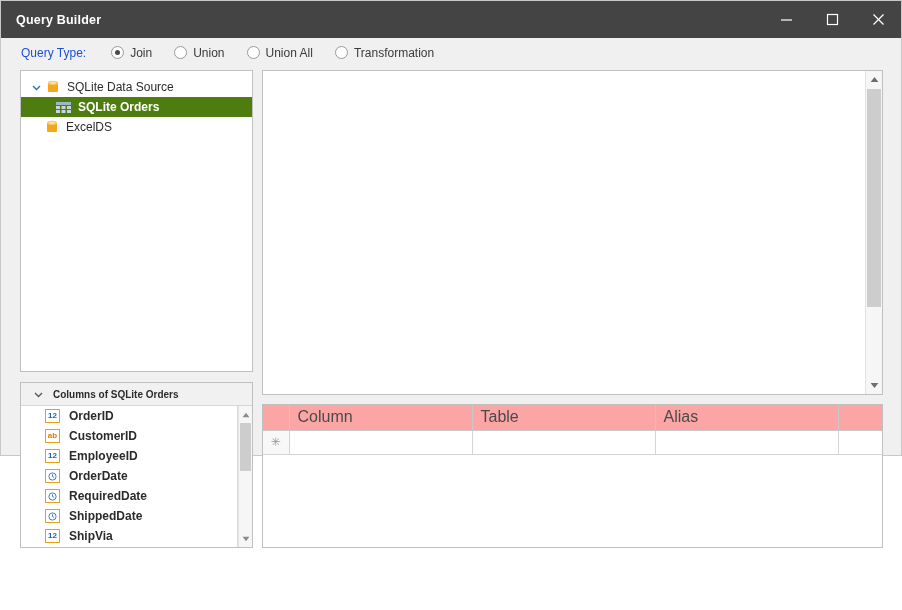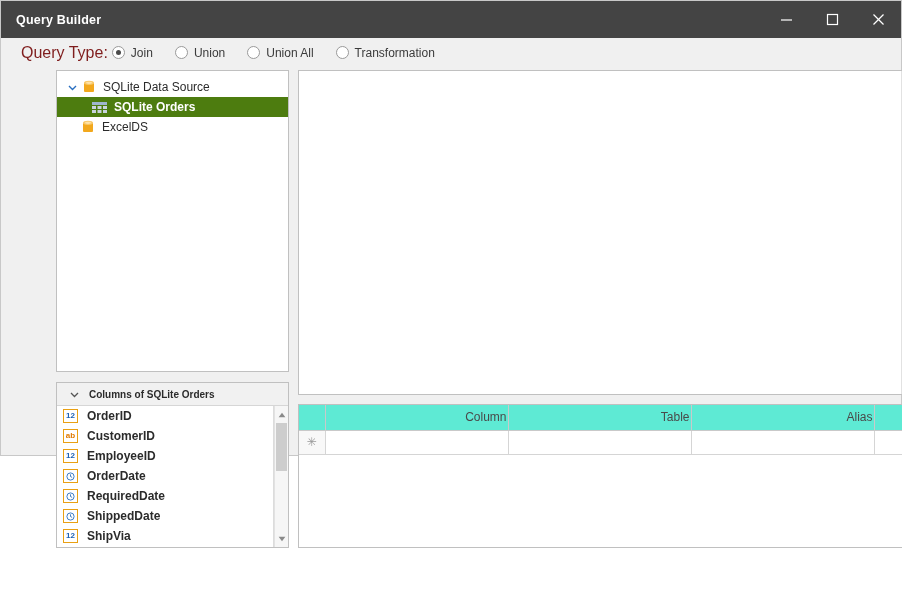--- a/index.html
+++ b/index.html
@@ -57,9 +57,9 @@
     flex: 0 0 auto;
   }
   .qt-label {
-    color: #7f1d1d;
-    font-size: 16px;
-    margin-right: 4px;
+    color: #1d4ed8;
+    font-size: 12px;
+    margin-right: 25px;
   }
   .radio-item {
     display: flex;

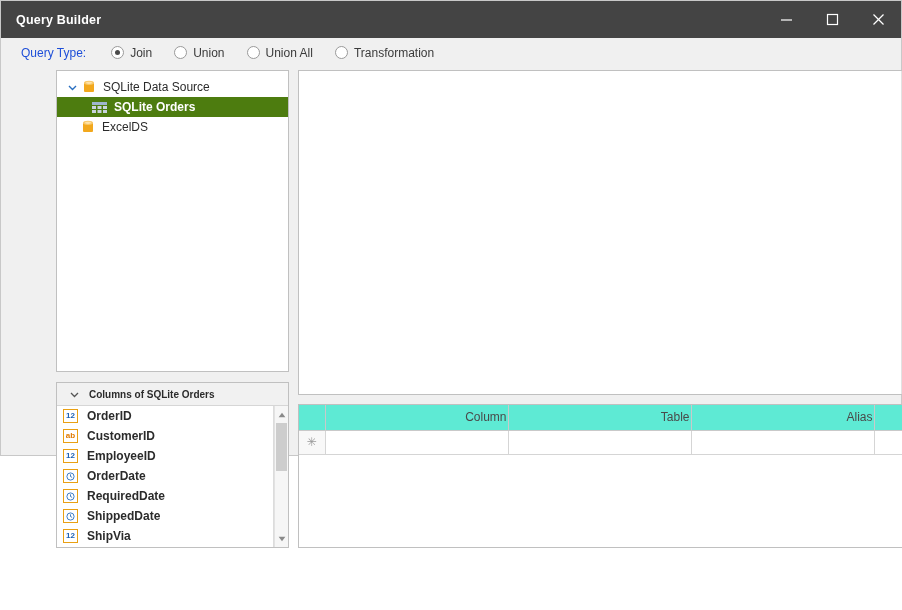--- a/index.html
+++ b/index.html
@@ -90,7 +90,6 @@
   .body-area {
     flex: 1 1 auto;
     position: relative;
-    margin-left: 36px;
   }
 
   .panel {

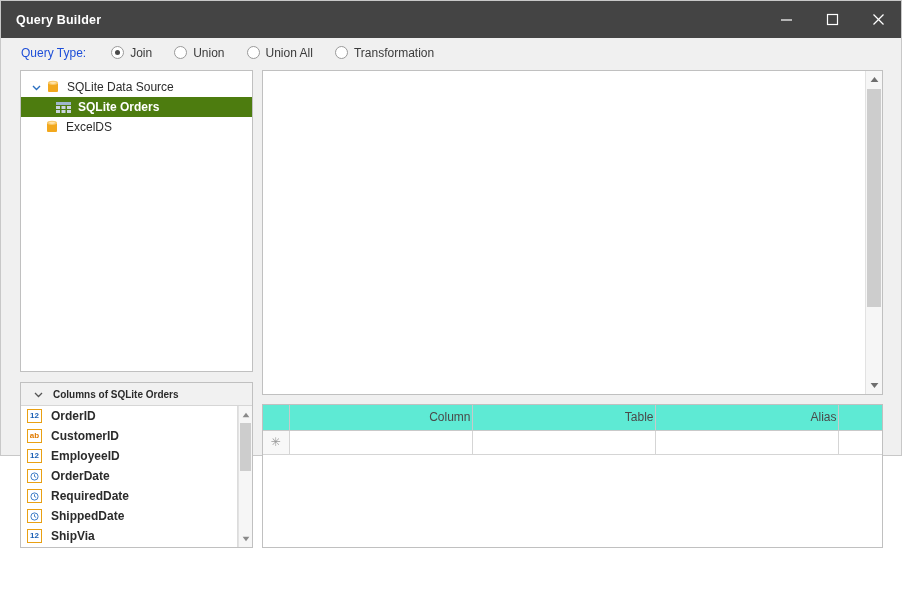--- a/index.html
+++ b/index.html
@@ -164,7 +164,7 @@
     height: 20px;
     display: flex;
     align-items: center;
-    padding-left: 6px;
+    padding-left: 24px;
     box-sizing: border-box;
   }
   .type-icon {

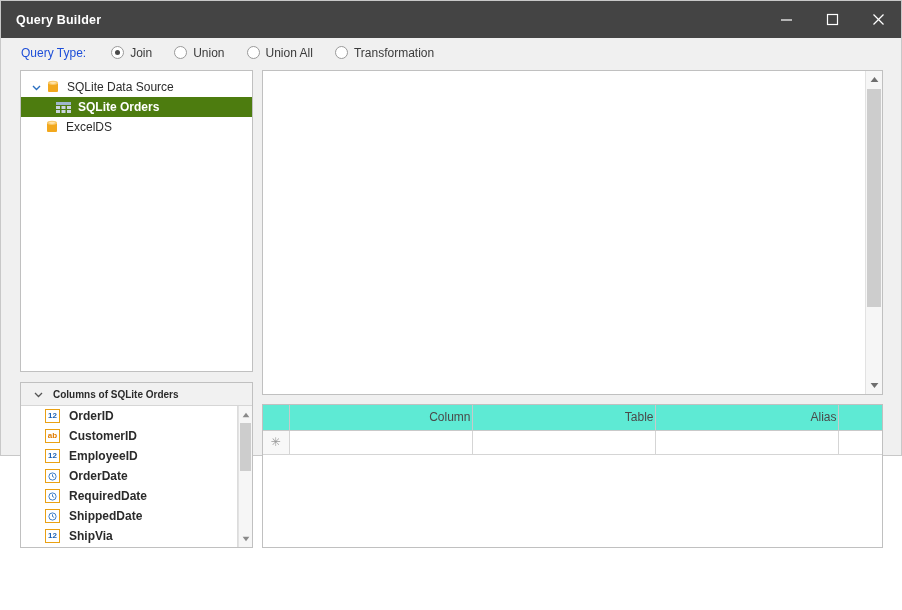--- a/index.html
+++ b/index.html
@@ -203,13 +203,13 @@
   }
   .grid-table th {
     height: 25px;
-    background: #5eead4;
+    background: #fca5a5;
     border-right: 1px solid #c9c9c9;
     border-bottom: 1px solid #c9c9c9;
-    font-size: 12px;
+    font-size: 16px;
     font-weight: normal;
     color: #4a4a4a;
-    text-align: right;
+    text-align: left;
     padding-left: 8px;
     box-sizing: border-box;
   }

